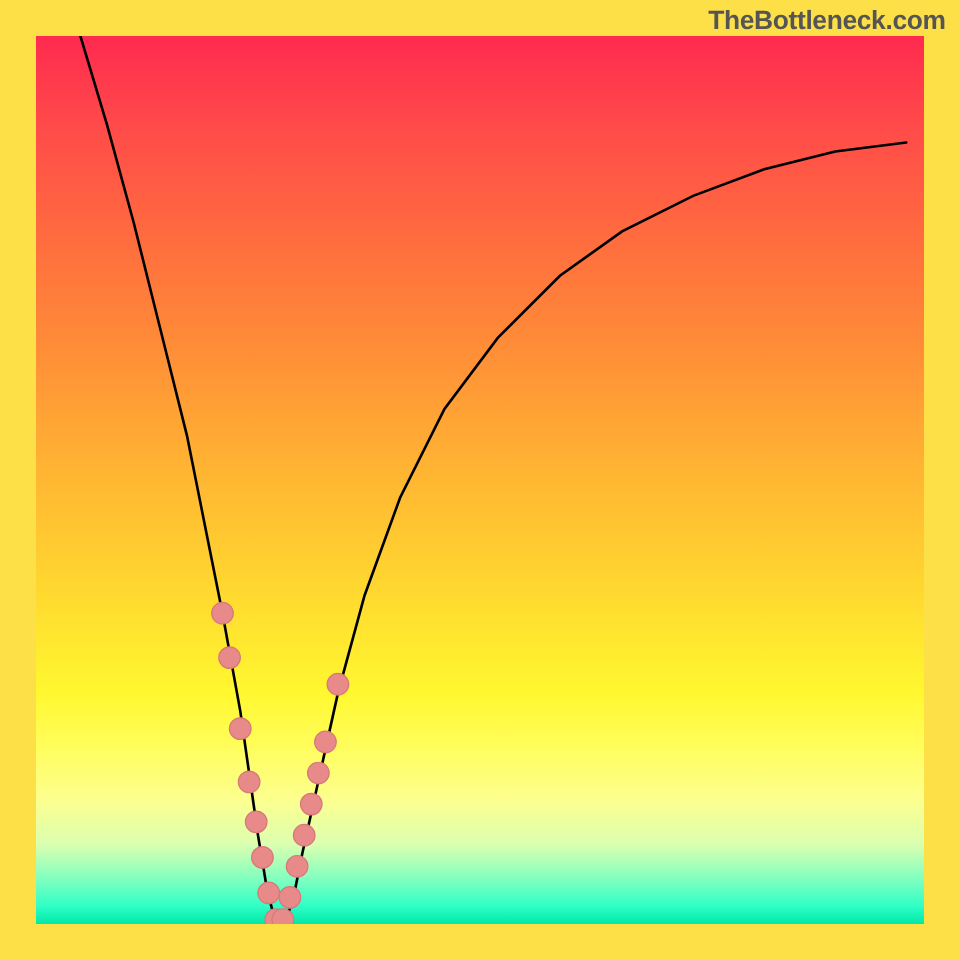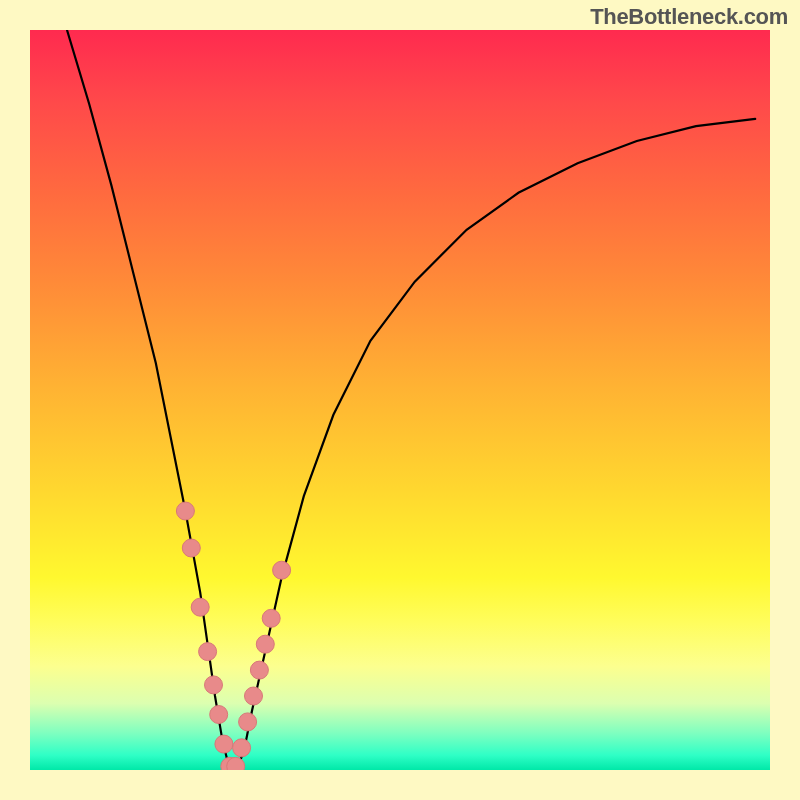--- a/index.html
+++ b/index.html
@@ -14,7 +14,7 @@
     position: relative;
     width: 800px;
     height: 800px;
-    background: #fef9c3;
+    background: #fde047;
     text-align: right;
   }
   .plot-area {

